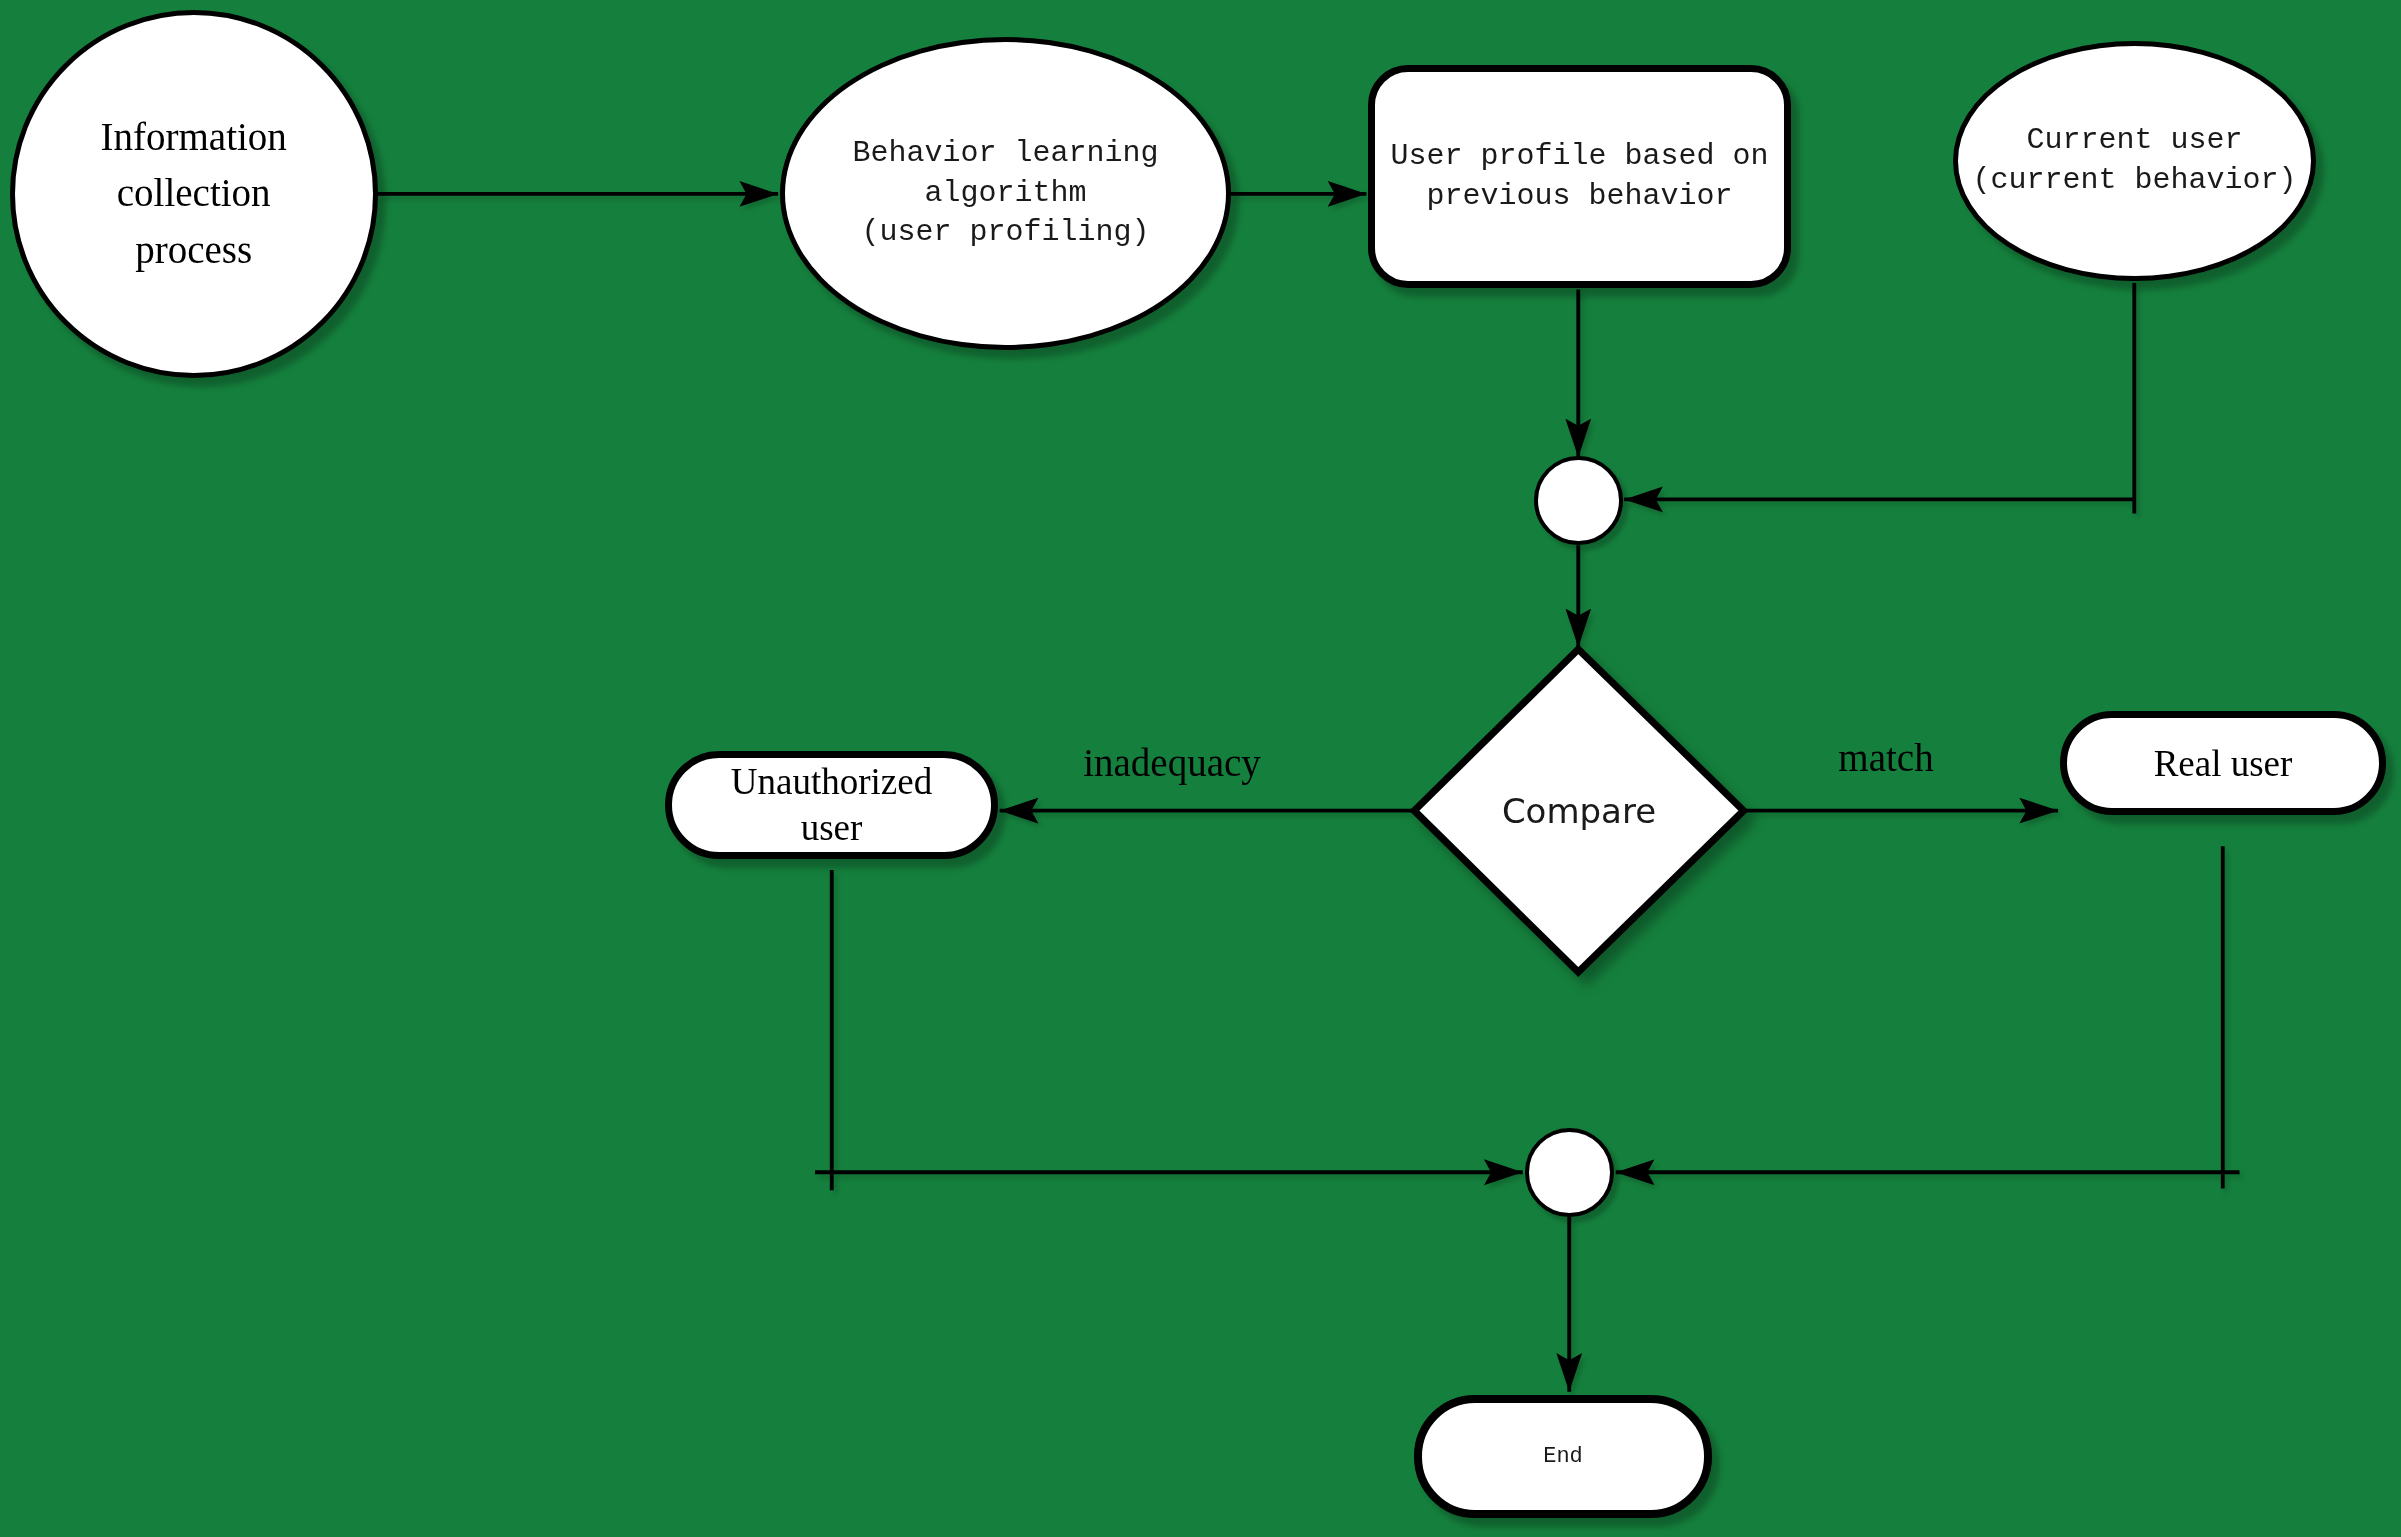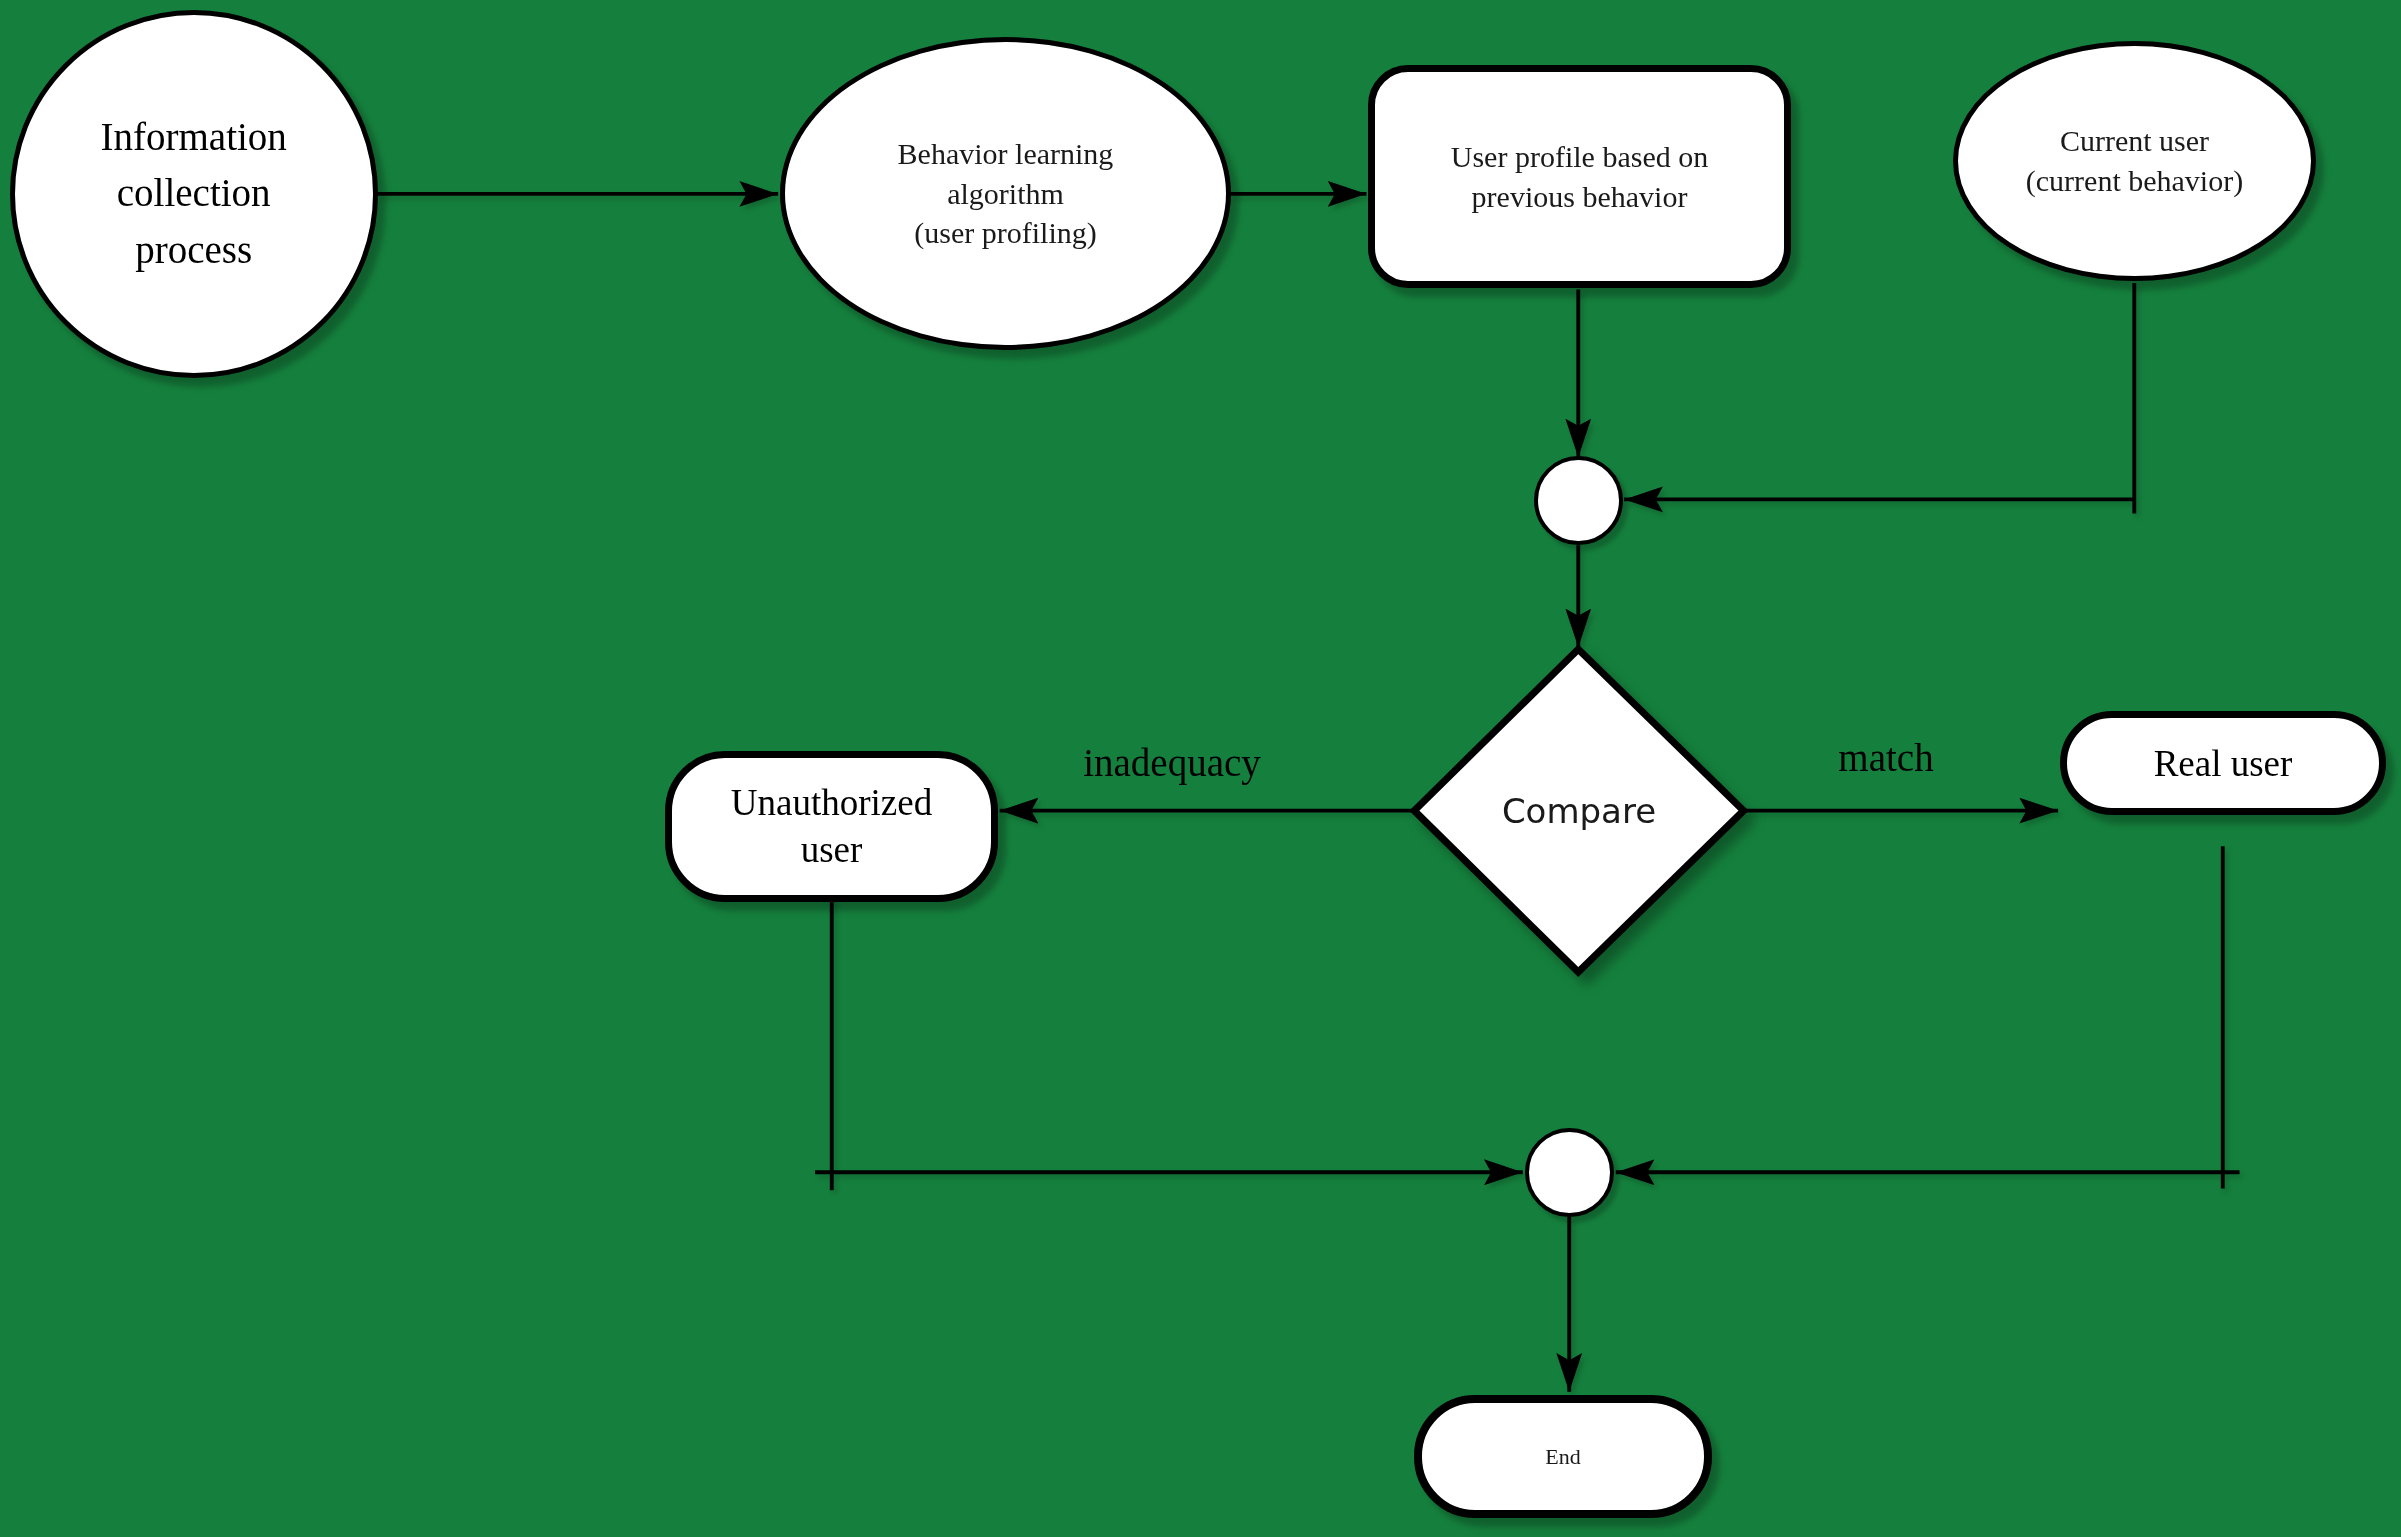--- a/index.html
+++ b/index.html
@@ -46,7 +46,7 @@
   .tline { display: block; white-space: nowrap; }
 
   .serif-node { font-family: "Liberation Serif", serif; color: #000000; }
-  .sans-node  { font-family: Liberation Serif, serif; }
+  .sans-node  { font-family: Liberation Mono, monospace; }
 
   .n-circle   { border-radius: 50%; }
   .n-ellipse  { border-radius: 50%; }

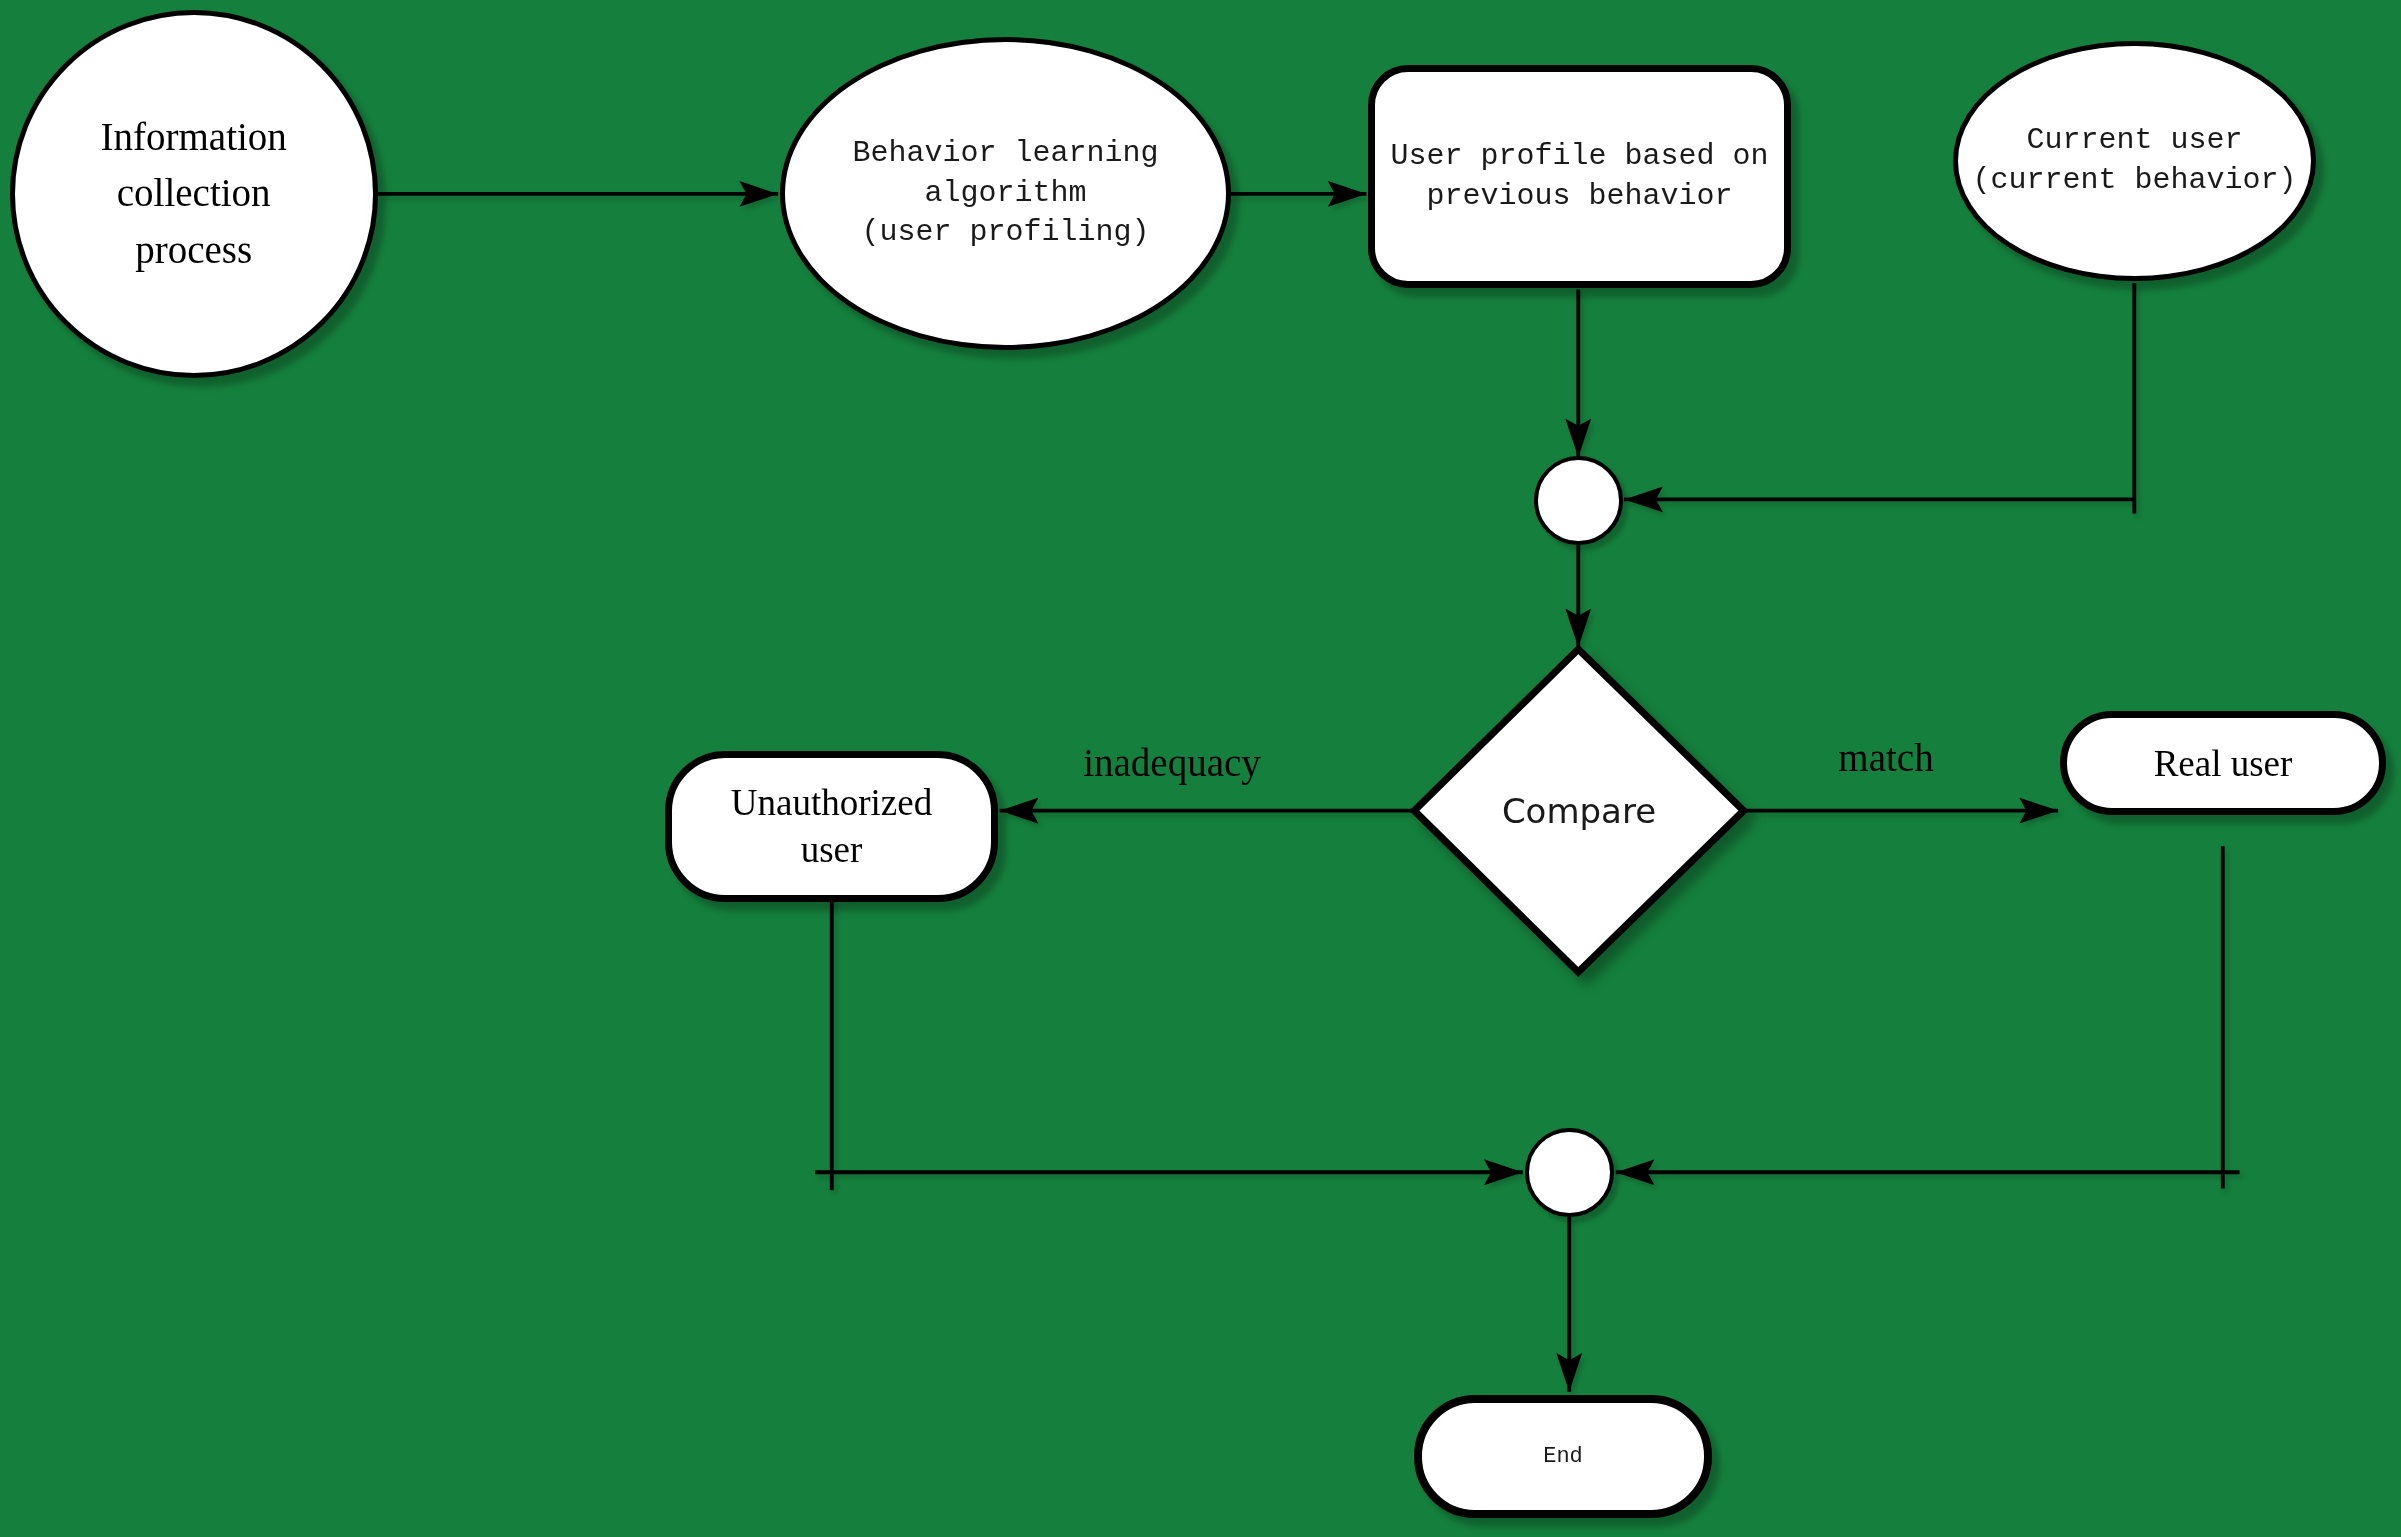--- a/index.html
+++ b/index.html
@@ -57,7 +57,7 @@
   #node-current     { left: 1953px; top: 41px;  width: 363px; height: 240px; font-size: 30px; line-height: 1.32; }
   #junction-top     { left: 1534px; top: 456px;  width: 89px; height: 89px; border-width: 4.5px; border-radius: 50%; box-shadow: 5.2px 5.8px 4.5px rgba(0,0,0,0.22); }
   #junction-bottom  { left: 1525px; top: 1128px; width: 89px; height: 89px; border-width: 4.5px; border-radius: 50%; box-shadow: 5.2px 5.8px 4.5px rgba(0,0,0,0.22); }
-  #node-unauthorized{ left: 665px; top: 751px; width: 333px; height: 151px; border-width: 7px; border-radius: 60px; font-size: 37px; line-height: 1.25; }
+  #node-unauthorized{ left: 665px; top: 751px; width: 333px; height: 108px; border-width: 7px; border-radius: 60px; font-size: 37px; line-height: 1.25; }
   #node-realuser    { left: 2060px; top: 711px; width: 326px; height: 104px; border-width: 7px; border-radius: 60px; font-size: 37px; }
   #node-end         { left: 1414px; top: 1395px; width: 298px; height: 123px; border-width: 8.4px; border-radius: 61px; font-size: 22px; }
 

